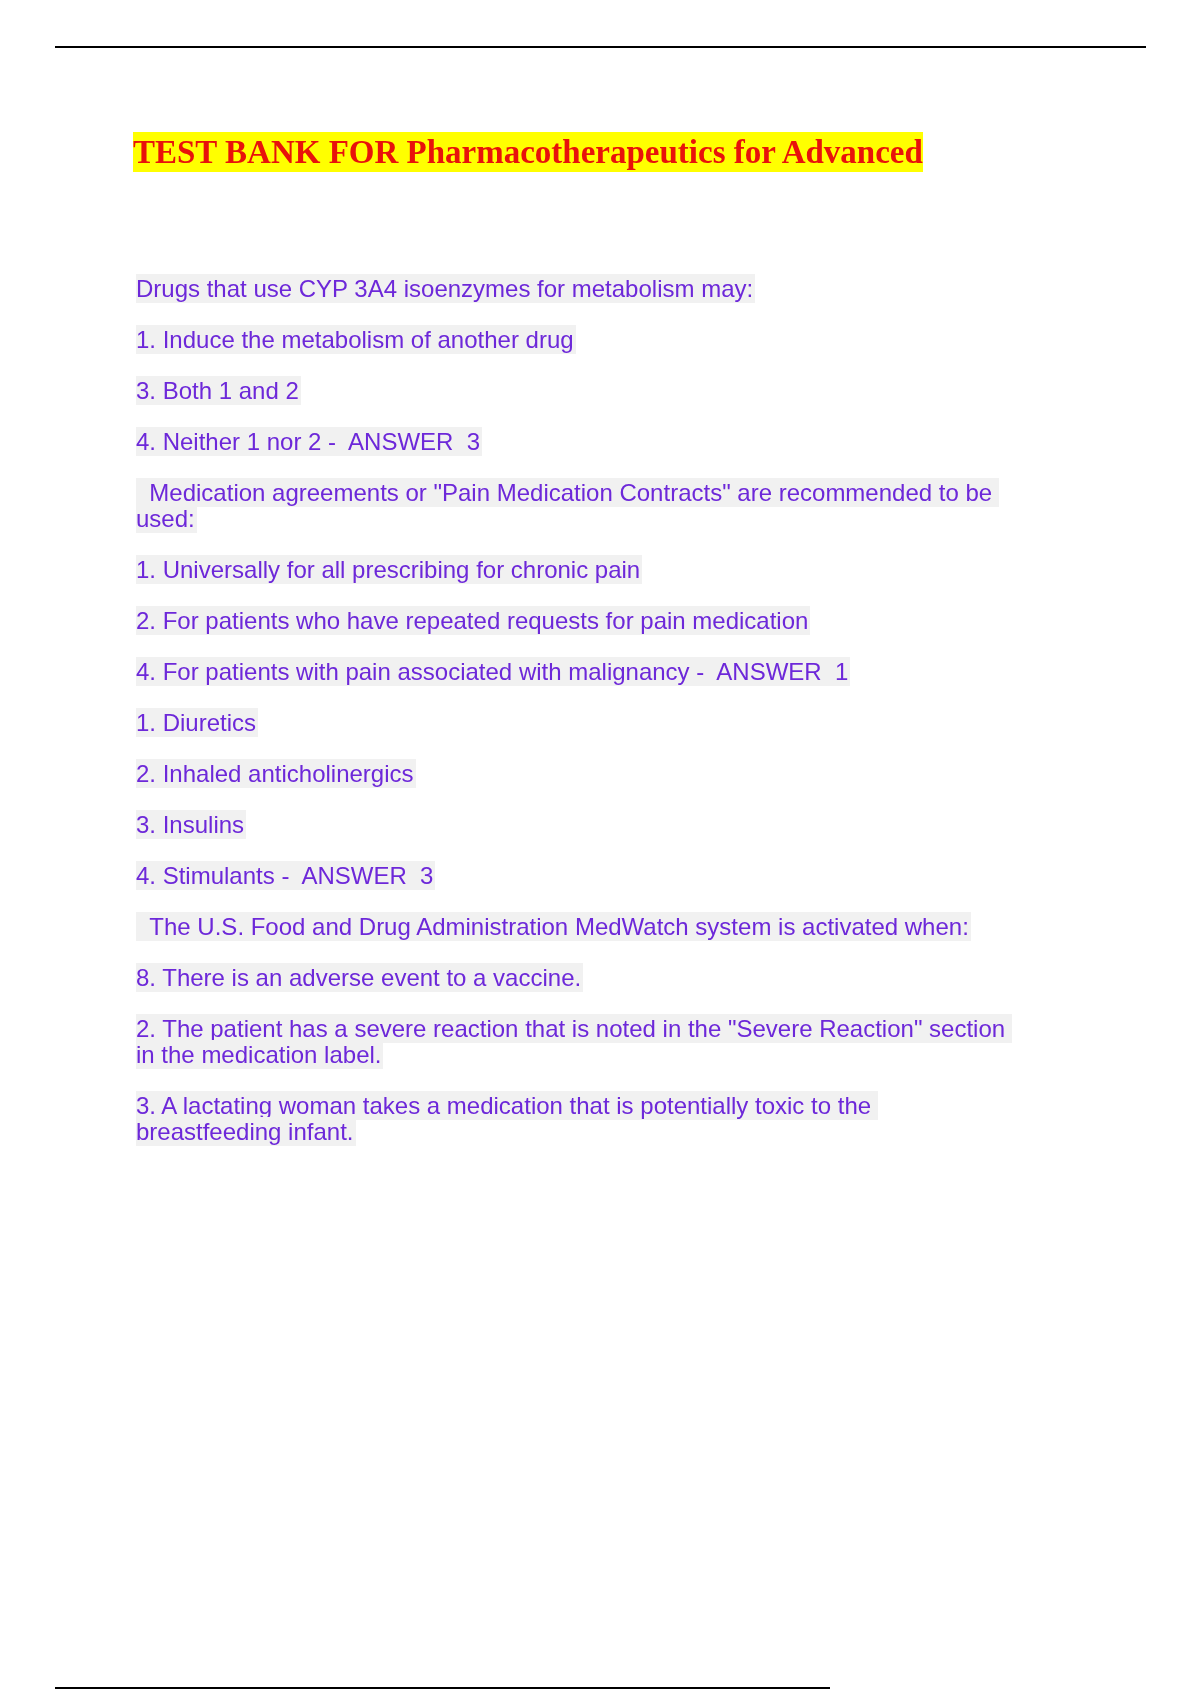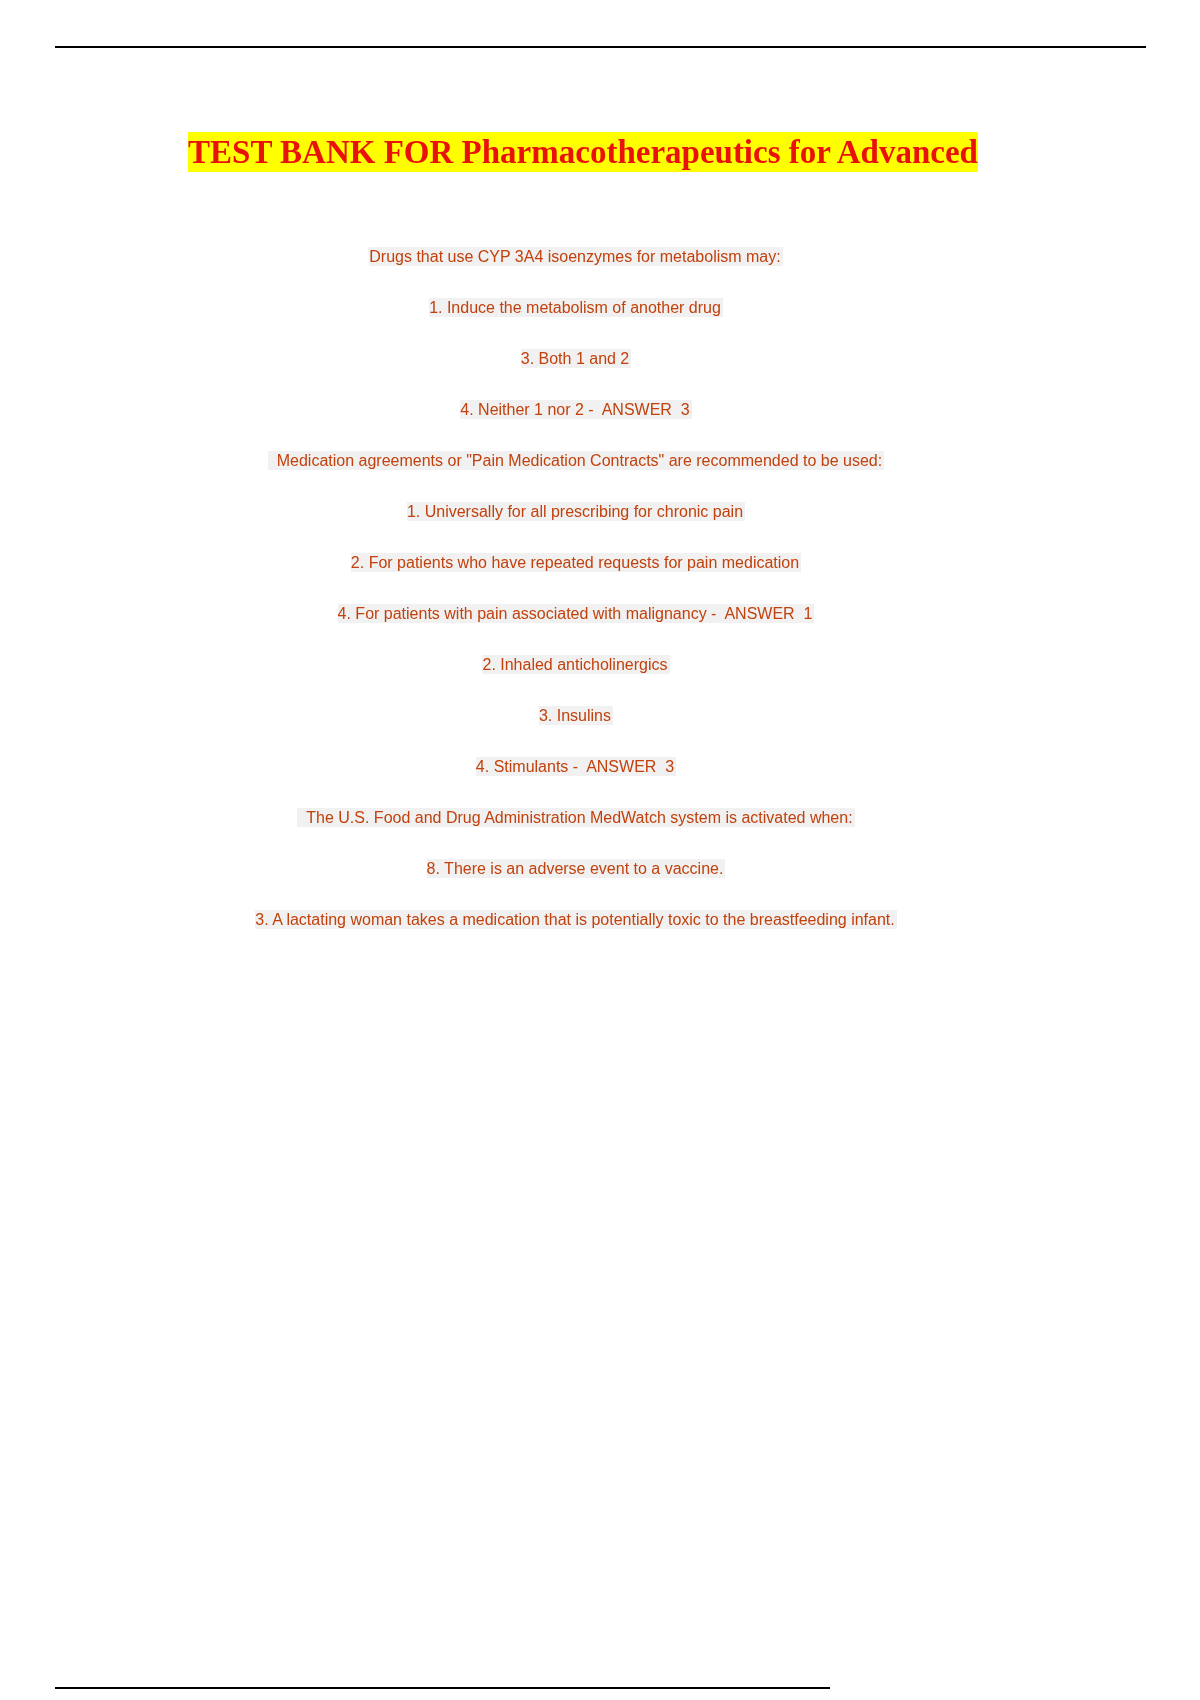--- a/index.html
+++ b/index.html
@@ -11,7 +11,6 @@
     background: #ffffff;
     font-family: "Liberation Sans", sans-serif;
     overflow: hidden;
-    text-align: center;
   }
   .rule {
     position: absolute;

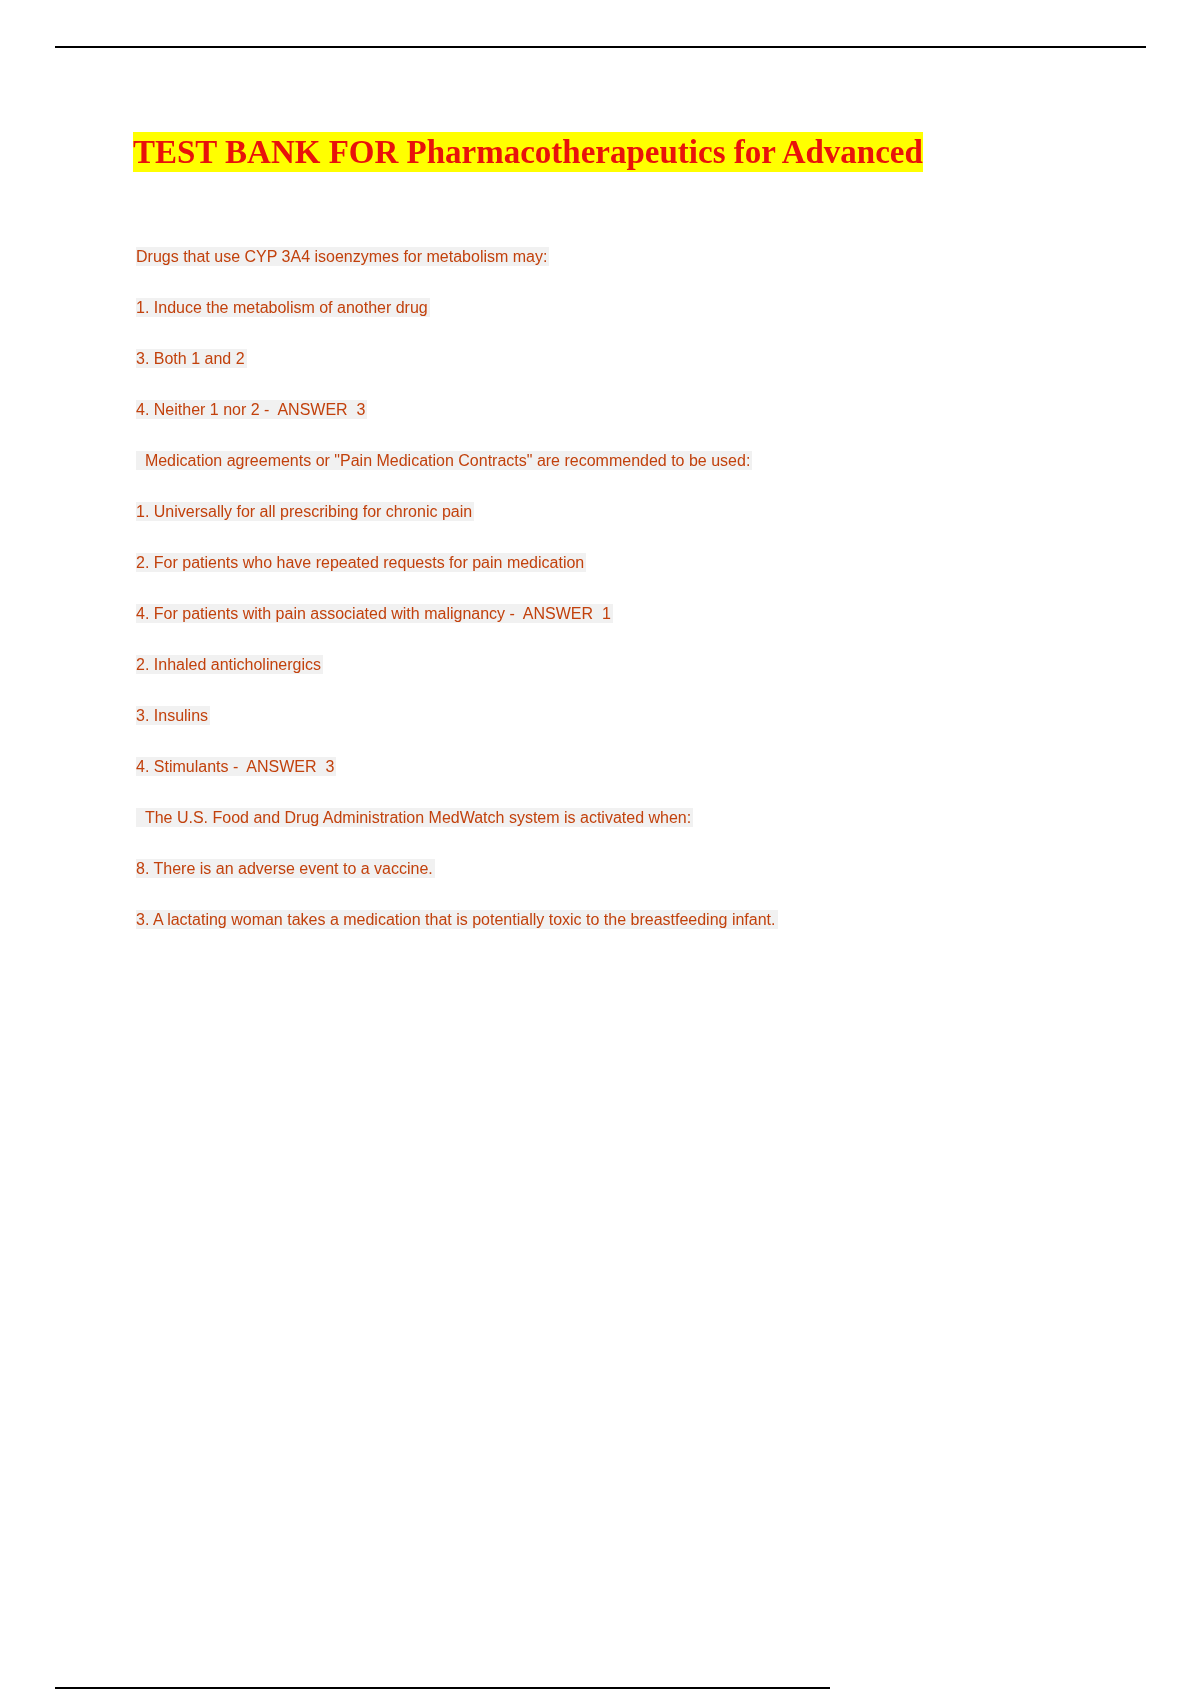--- a/index.html
+++ b/index.html
@@ -47,11 +47,11 @@
   .body-content {
     position: absolute;
     left: 136px;
-    top: 244px;
+    top: 276px;
     width: 880px;
-    font-size: 16px;
+    font-size: 24px;
     line-height: 26px;
-    color: #c2410c;
+    color: #6d28d9;
   }
   .body-line {
     margin-bottom: 25px;

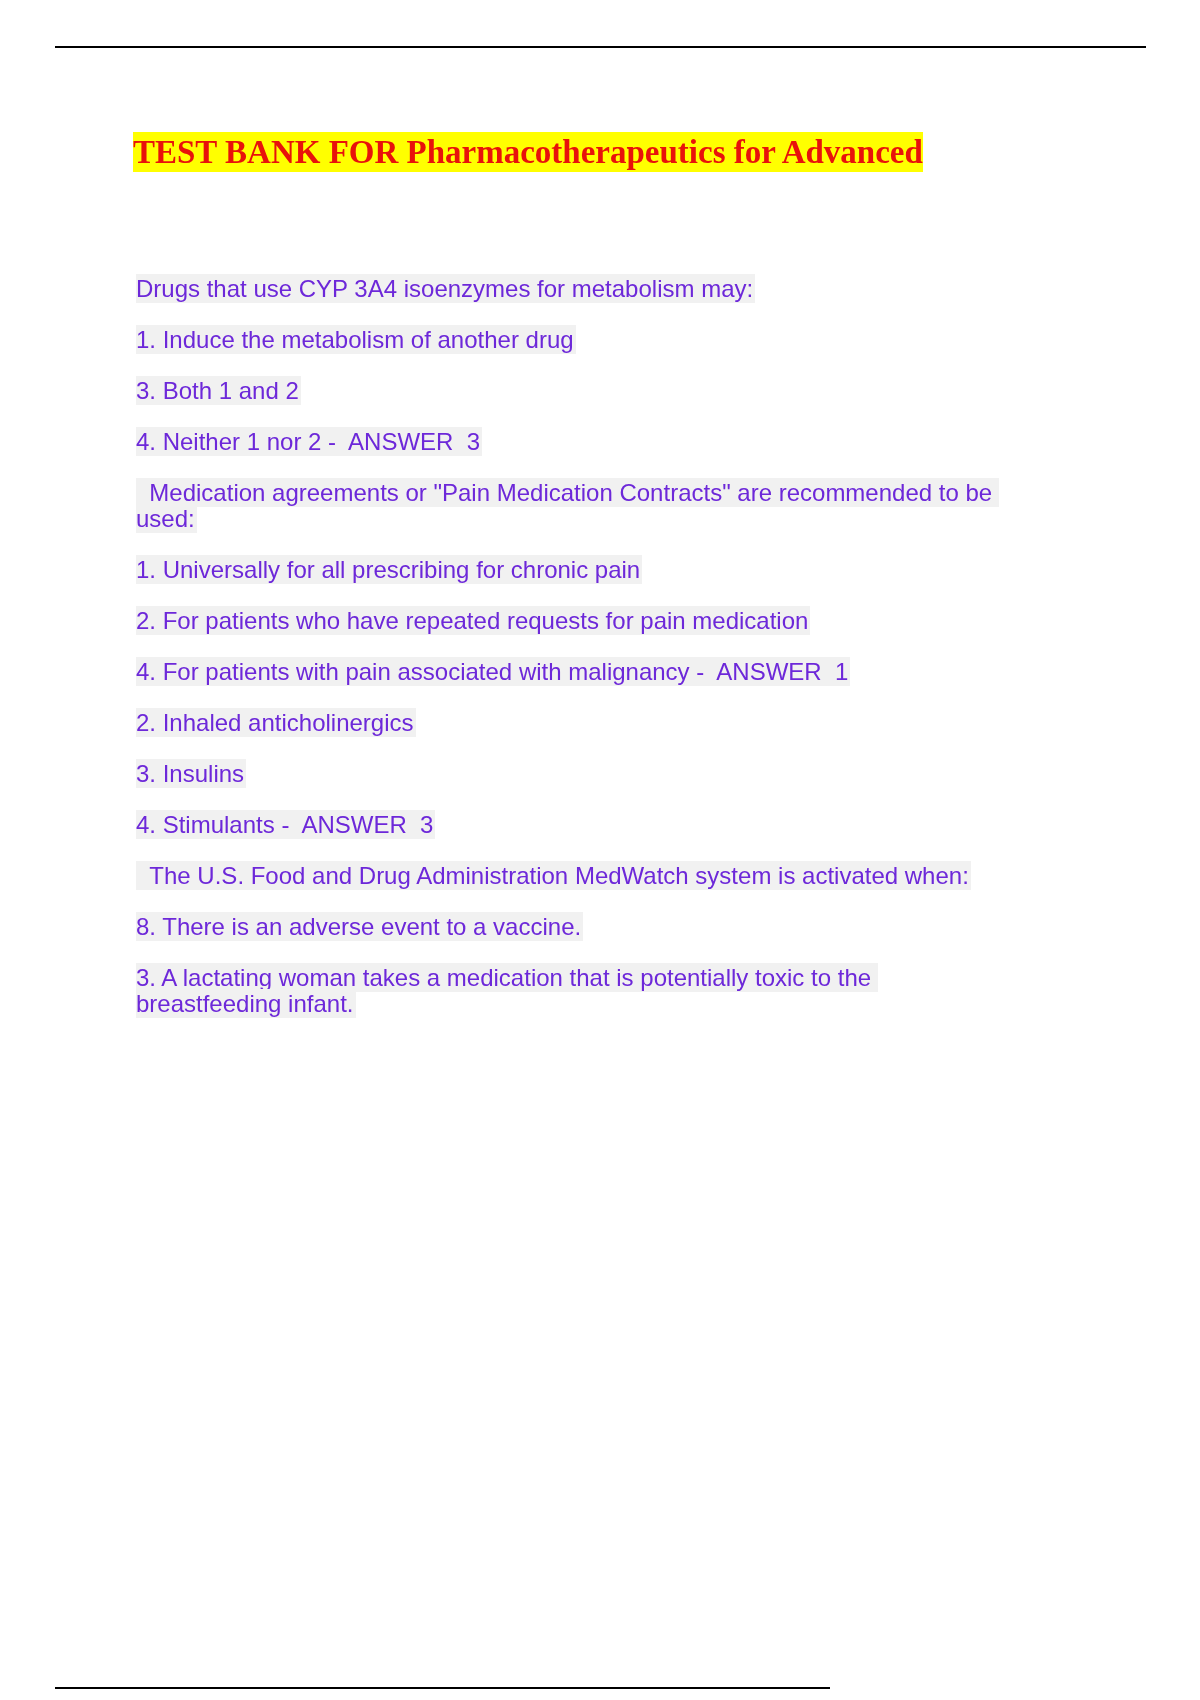--- a/index.html
+++ b/index.html
@@ -83,6 +83,7 @@
     <p class="body-line"><span class="hl">1. Universally for all prescribing for chronic pain</span></p>
     <p class="body-line"><span class="hl">2. For patients who have repeated requests for pain medication</span></p>
     <p class="body-line"><span class="hl">4. For patients with pain associated with malignancy -  ANSWER  1</span></p>
+    <p class="body-line"><span class="hl">1. Diuretics</span></p>
     <p class="body-line"><span class="hl">2. Inhaled anticholinergics</span></p>
     <p class="body-line"><span class="hl">3. Insulins</span></p>
     <p class="body-line"><span class="hl">4. Stimulants -  ANSWER  3</span></p>

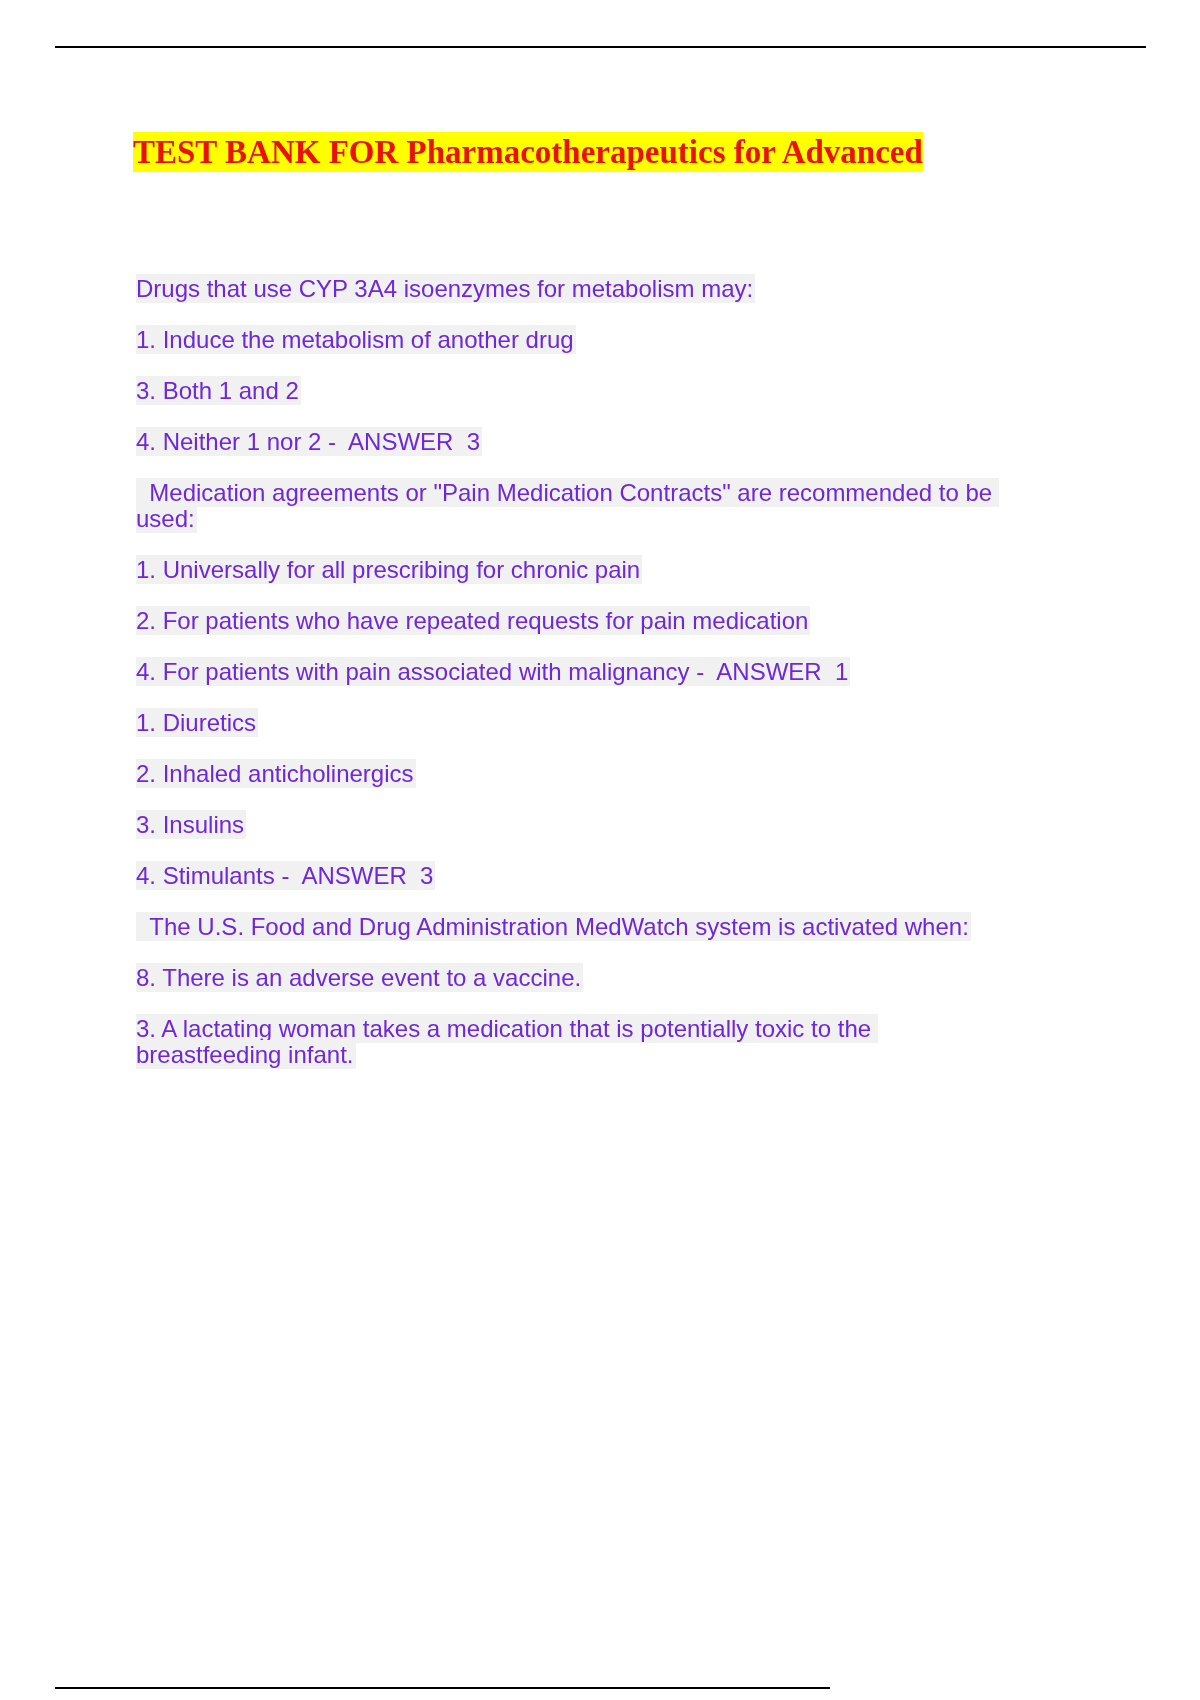--- a/index.html
+++ b/index.html
@@ -89,6 +89,7 @@
     <p class="body-line"><span class="hl">4. Stimulants -  ANSWER  3</span></p>
     <p class="body-line"><span class="hl">  The U.S. Food and Drug Administration MedWatch system is activated when:</span></p>
     <p class="body-line"><span class="hl">8. There is an adverse event to a vaccine.</span></p>
+    <p class="body-line"><span class="hl">2. The patient has a severe reaction that is noted in the "Severe Reaction" section in the medication label.</span></p>
     <p class="body-line"><span class="hl">3. A lactating woman takes a medication that is potentially toxic to the breastfeeding infant.</span></p>
   </div>
 

